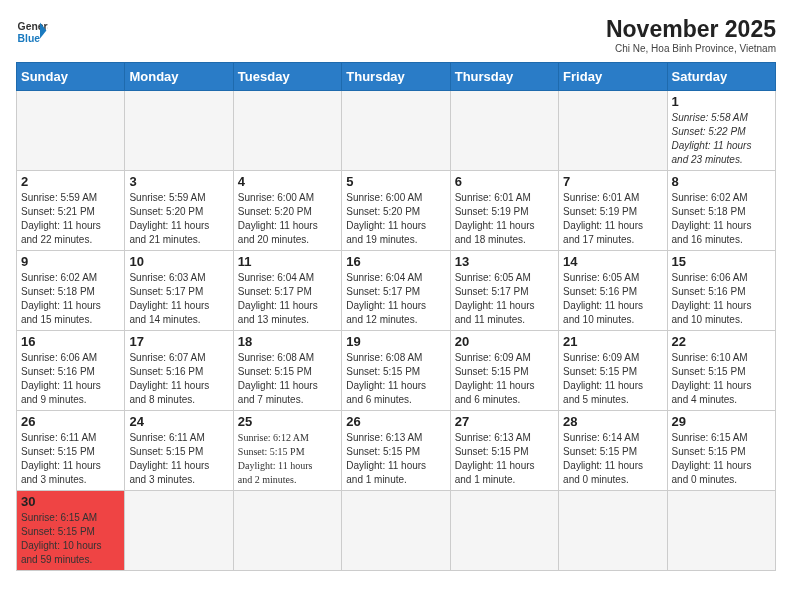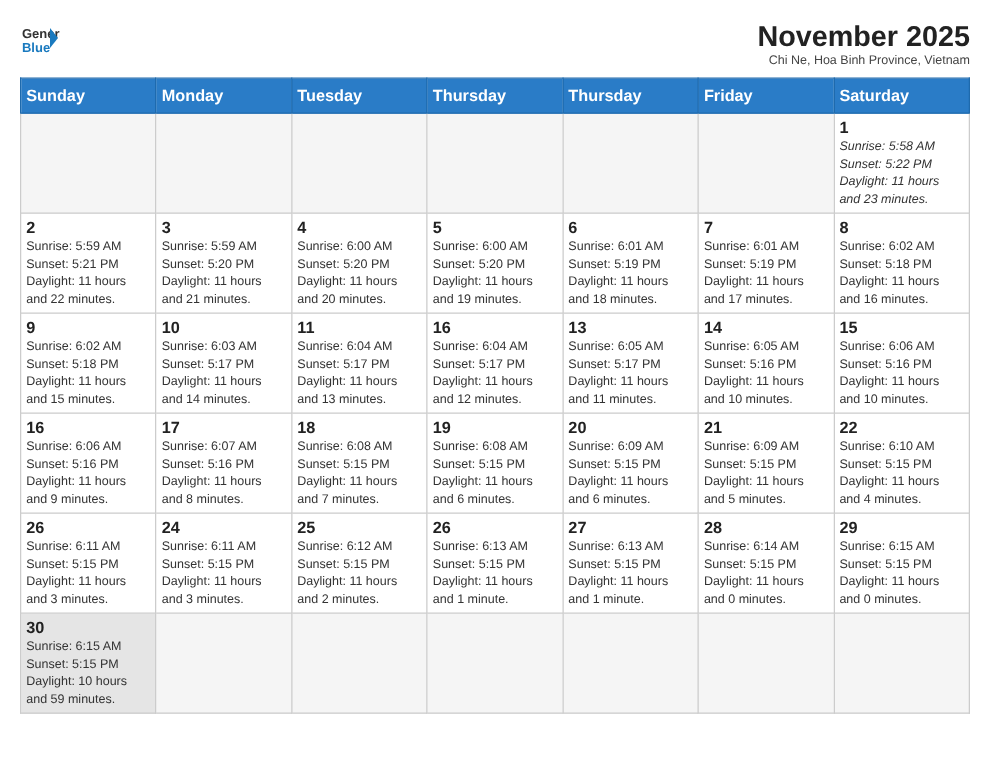--- a/index.html
+++ b/index.html
@@ -298,7 +298,7 @@
         </td>
         <td>
           <span class="day-number">25</span>
-          <div class="day-info" style="white-space: pre-line;">Sunrise: 6:12 AM
+          <div class="day-info" style="white-space: pre-line; font-family: Liberation Serif, serif;">Sunrise: 6:12 AM
 Sunset: 5:15 PM
 Daylight: 11 hours
 and 2 minutes.</div>

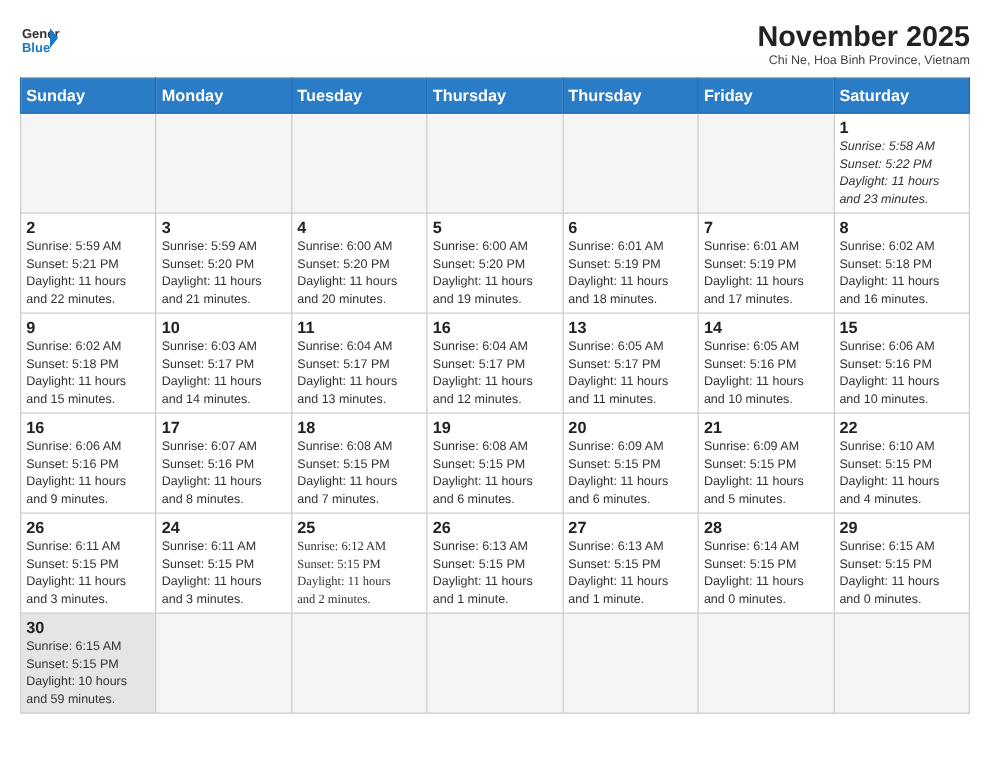--- a/index.html
+++ b/index.html
@@ -80,7 +80,7 @@
       background: #f0f0f0;
     }
     .last-row td.has-data {
-      background: #e5e5e5;
+      background: #ef4444;
     }
   </style>
 </head>

